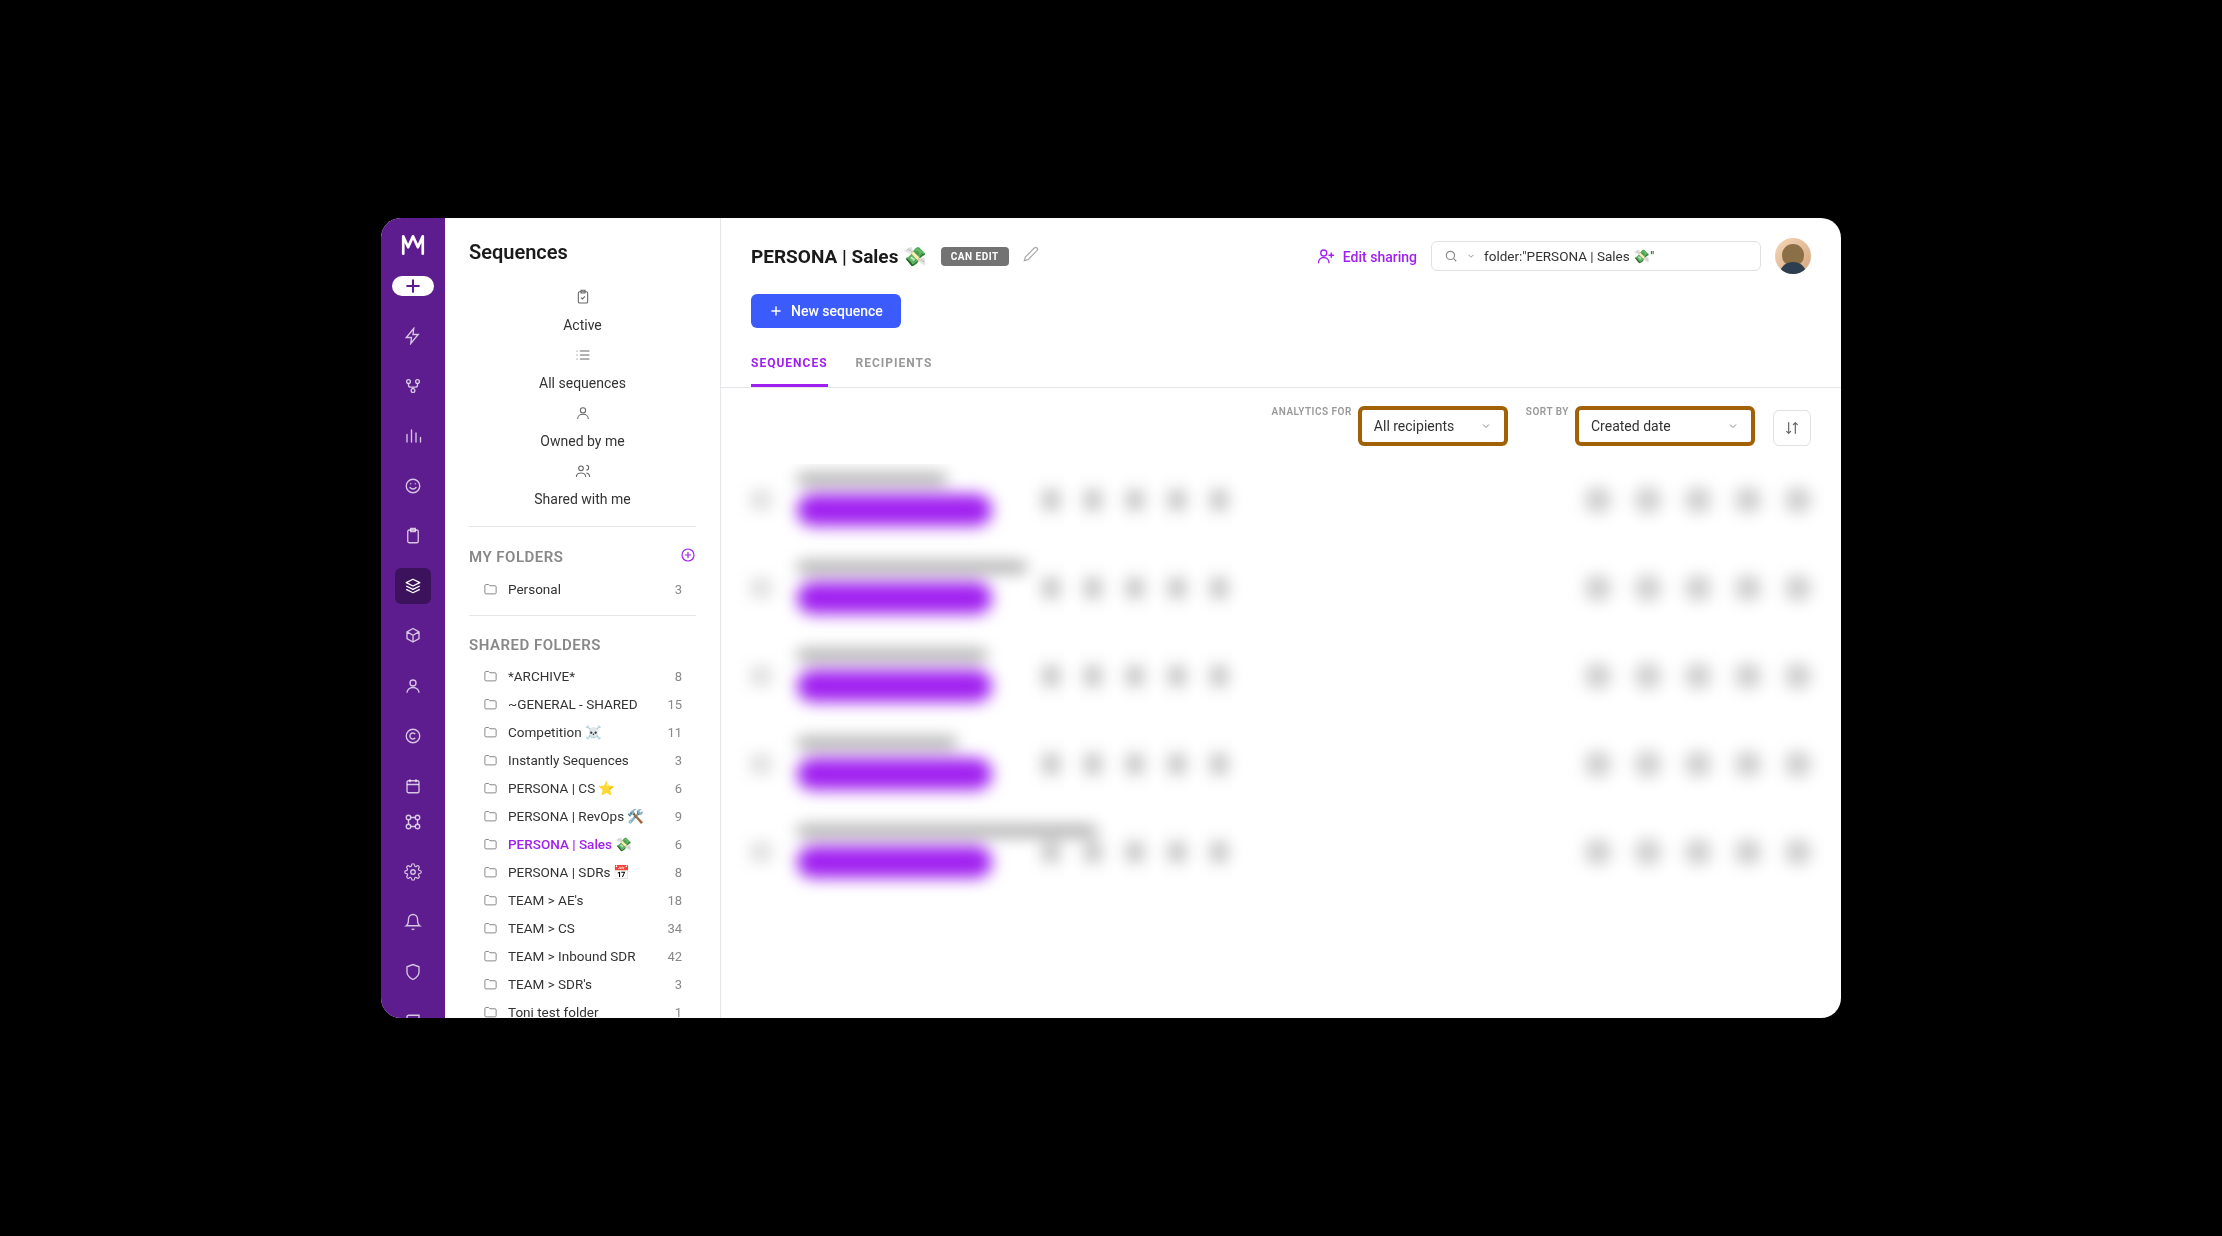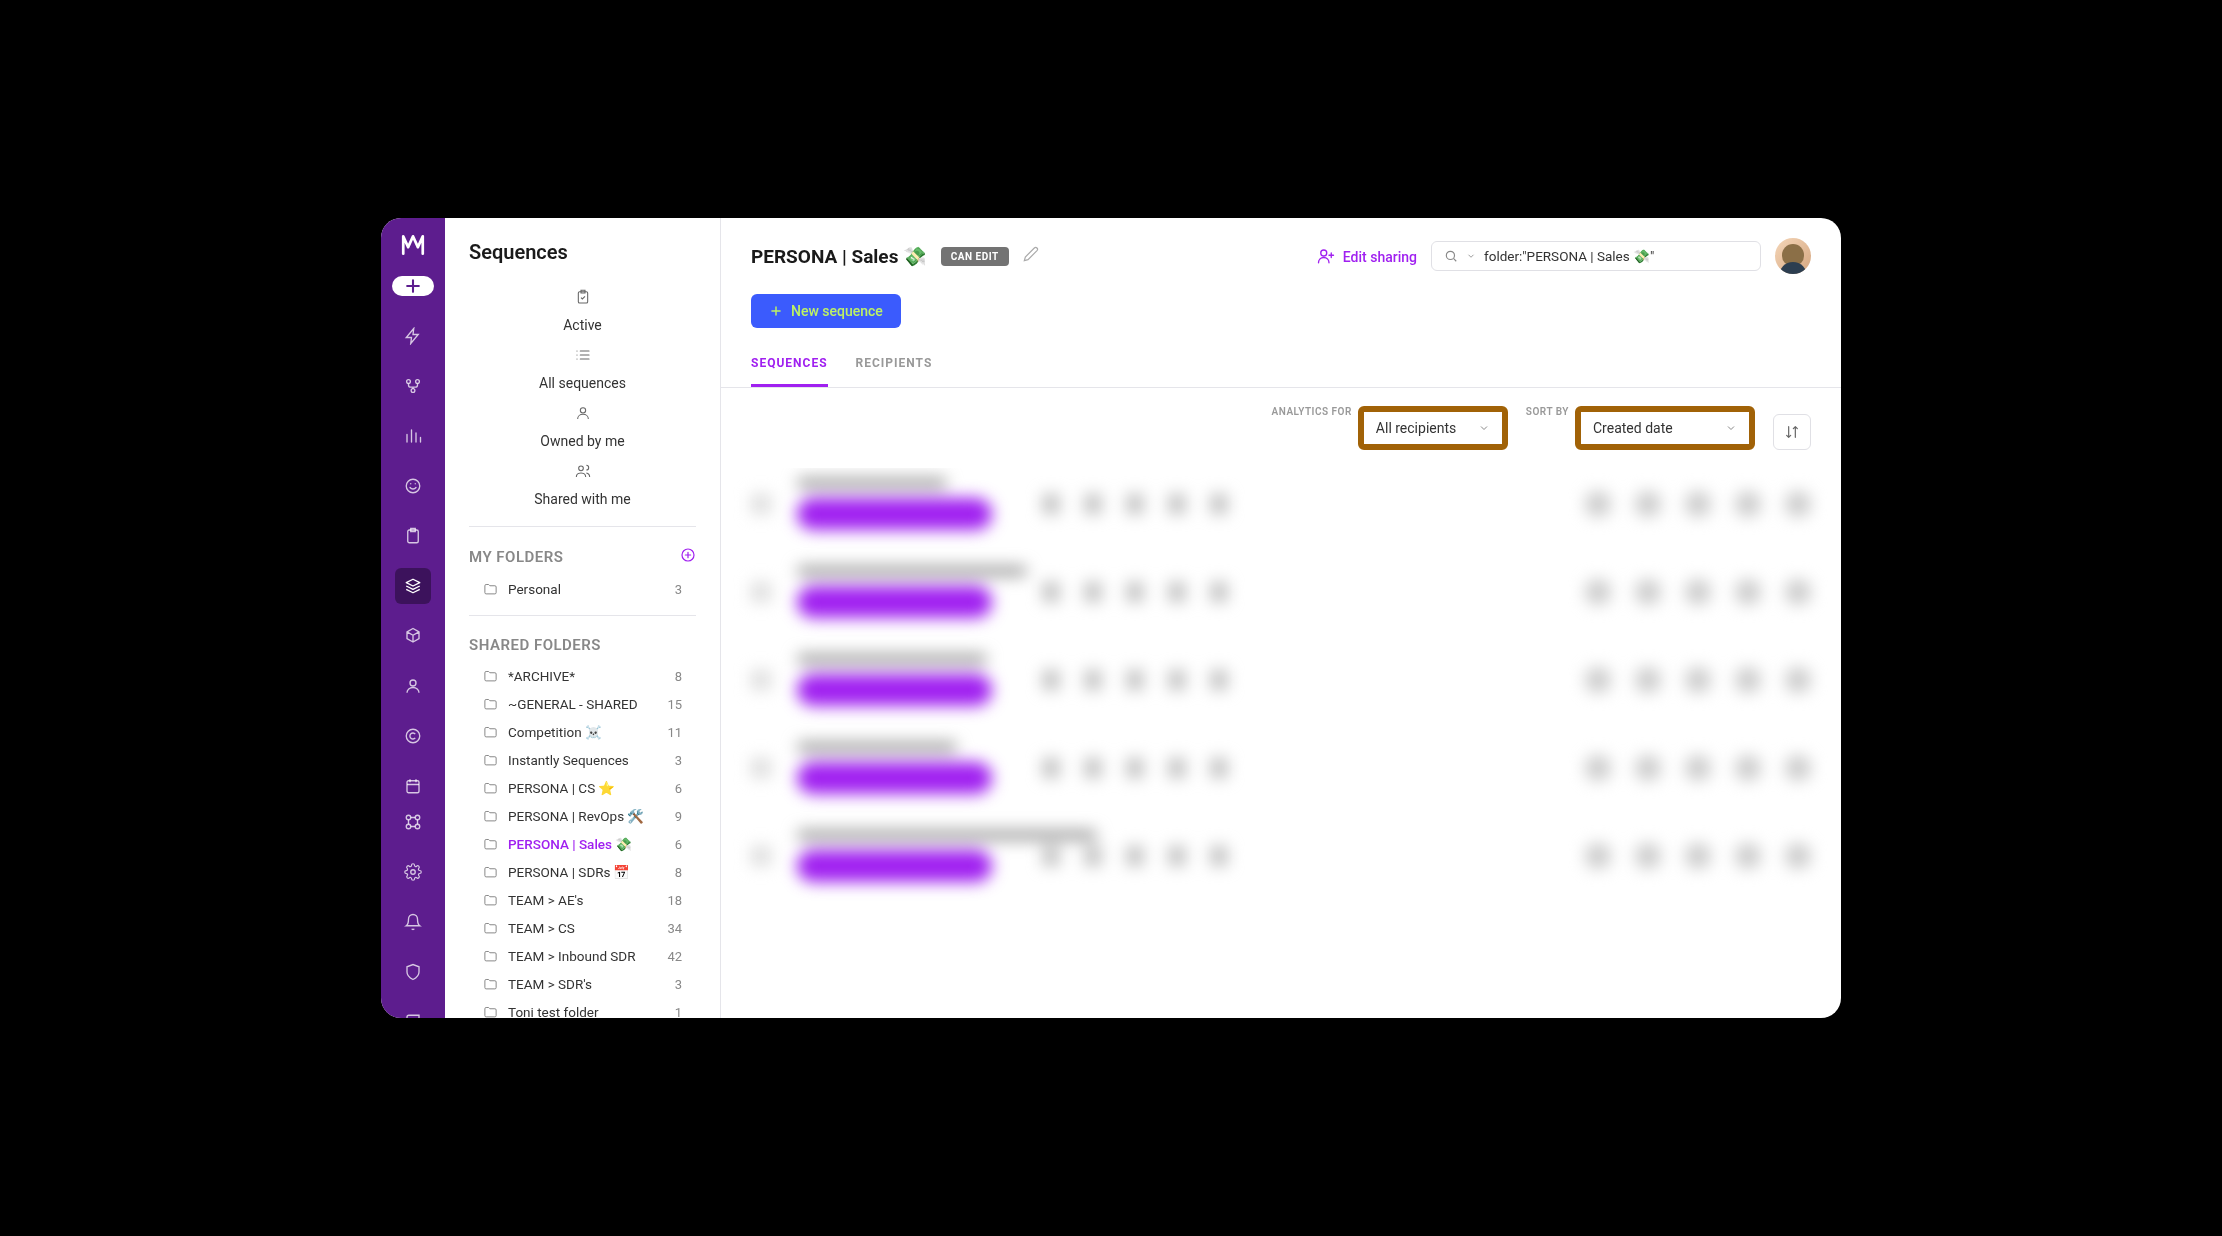--- a/index.html
+++ b/index.html
@@ -50,7 +50,7 @@
 .avatar::after { content: ""; position: absolute; width: 28px; height: 14px; background: #2c3e50; border-radius: 14px 14px 0 0; bottom: -2px; }
 
 .subbar { padding: 0 30px; }
-.new-seq-btn { display: inline-flex; align-items: center; gap: 8px; background: #3B5BFD; color: #bef264; border: none; padding: 9px 18px; border-radius: 6px; font-size: 14px; font-weight: 500; cursor: pointer; }
+.new-seq-btn { display: inline-flex; align-items: center; gap: 8px; background: #3B5BFD; color: #ffffff; border: none; padding: 9px 18px; border-radius: 6px; font-size: 14px; font-weight: 500; cursor: pointer; }
 
 .tabs { display: flex; gap: 28px; padding: 28px 30px 0; border-bottom: 1px solid #E5E5EA; }
 .tab { font-size: 12px; font-weight: 700; letter-spacing: 1px; color: #999; padding-bottom: 14px; cursor: pointer; border-bottom: 3px solid transparent; }

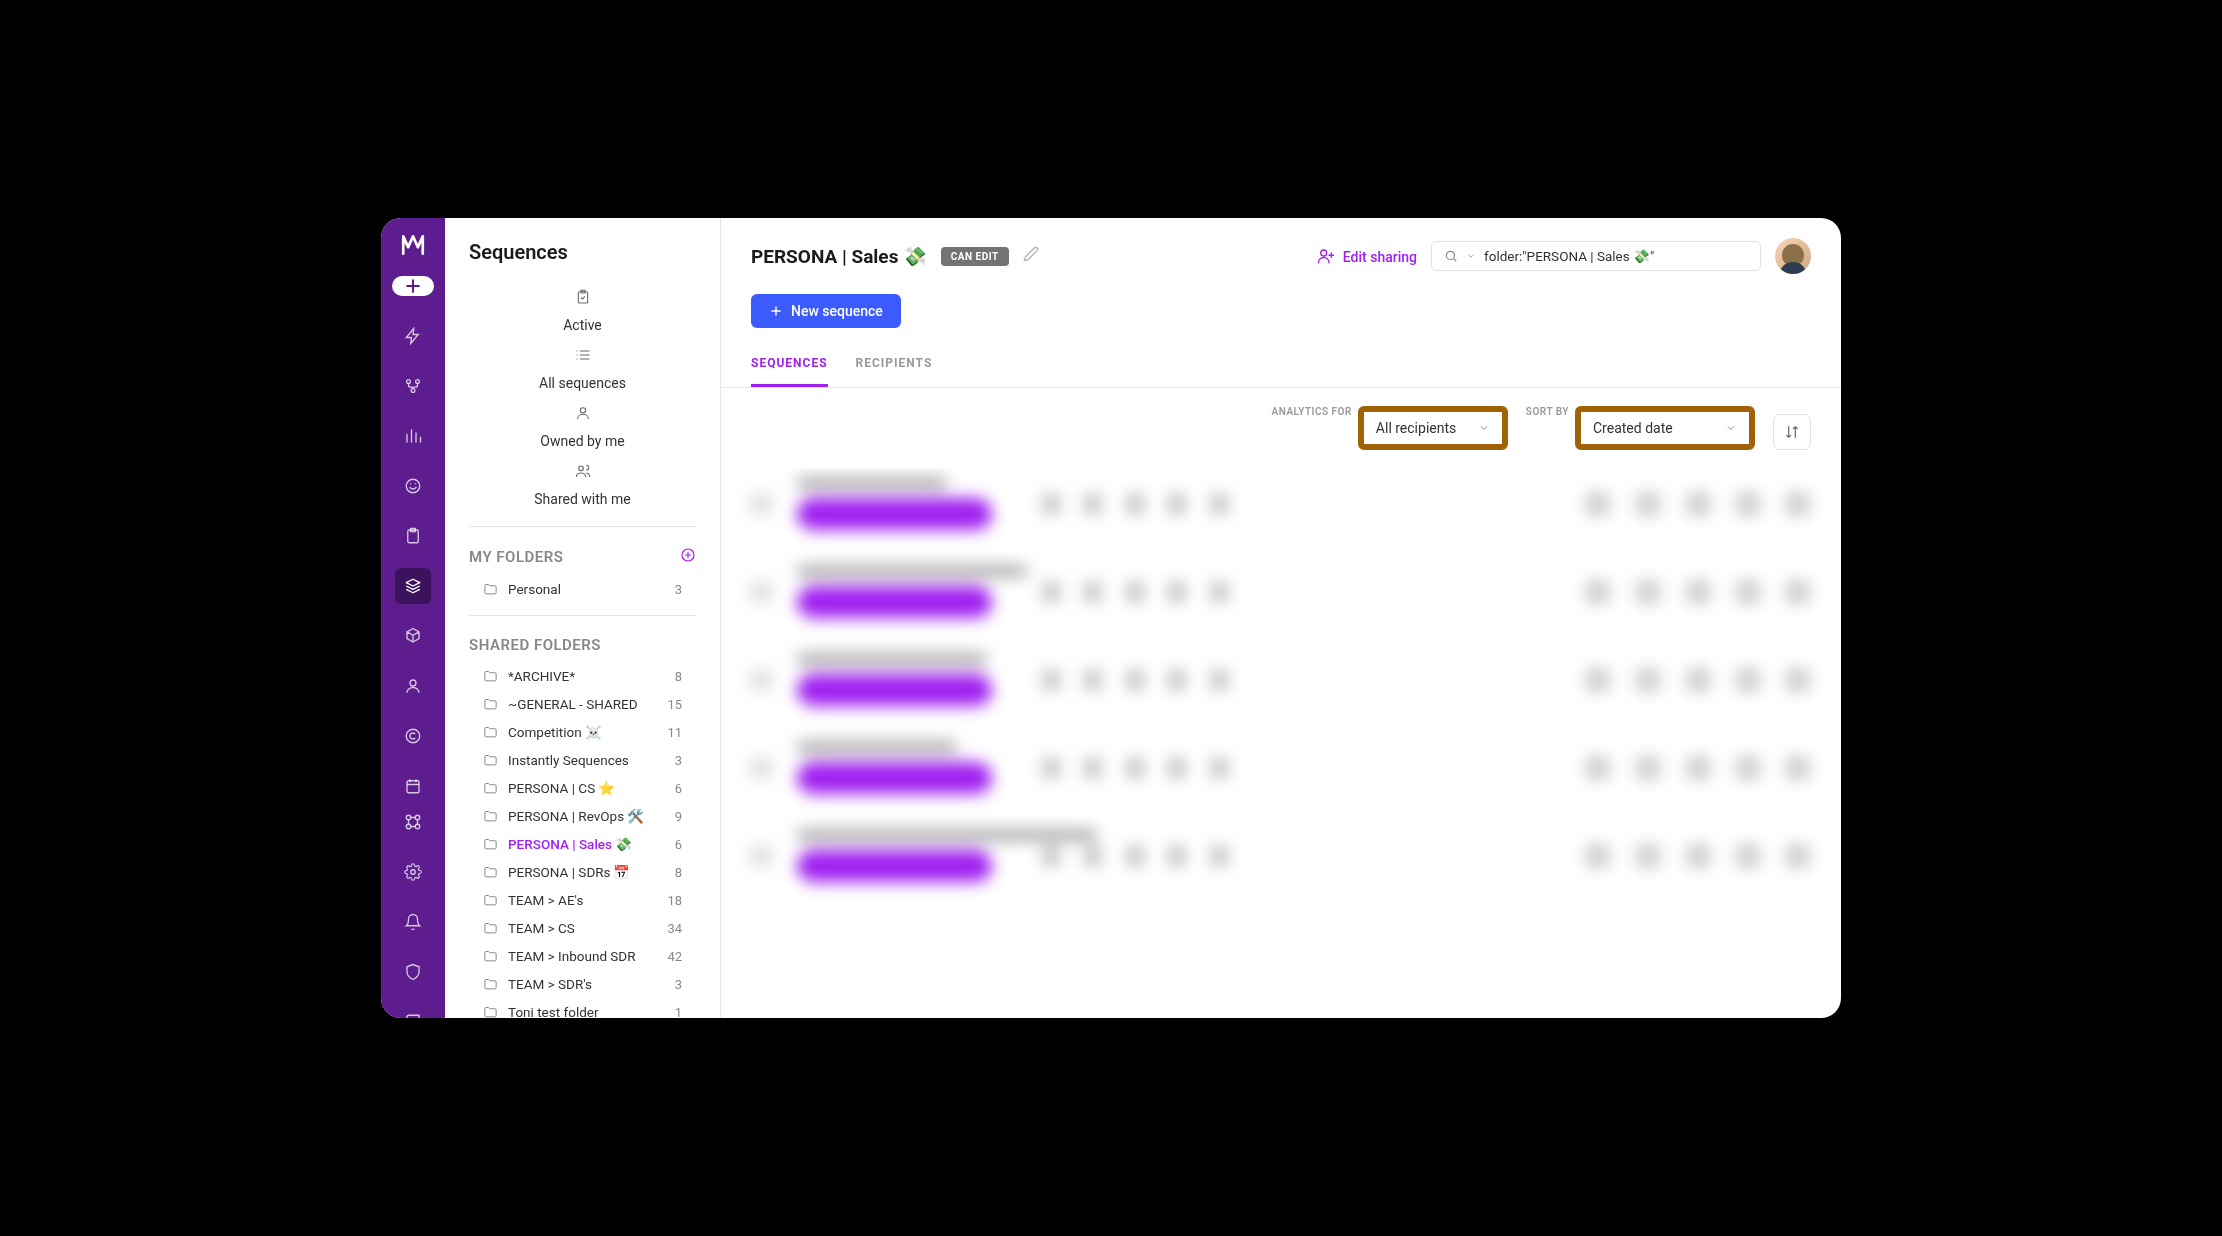--- a/index.html
+++ b/index.html
@@ -59,7 +59,7 @@
 .controls-row { display: flex; justify-content: flex-end; gap: 18px; padding: 18px 30px; align-items: flex-end; }
 .control-group { display: flex; gap: 6px; }
 .control-label { font-size: 10px; font-weight: 600; color: #999; letter-spacing: 0.5px; }
-.select-box { display: flex; align-items: center; justify-content: space-between; border: 6px solid #a16207; border-radius: 6px; padding: 8px 12px; font-size: 14px; color: #333; cursor: pointer; background: #fff; min-width: 150px; }
+.select-box { display: flex; align-items: center; justify-content: space-between; border: 4px solid #a16207; border-radius: 6px; padding: 8px 12px; font-size: 14px; color: #333; cursor: pointer; background: #fff; min-width: 150px; }
 .select-box.wide { min-width: 180px; }
 .sort-icon-btn { border: 1px solid #E0E0E5; border-radius: 6px; padding: 8px 10px; cursor: pointer; background: #fff; color: #666; height: 36px; display: flex; align-items: center; }
 

